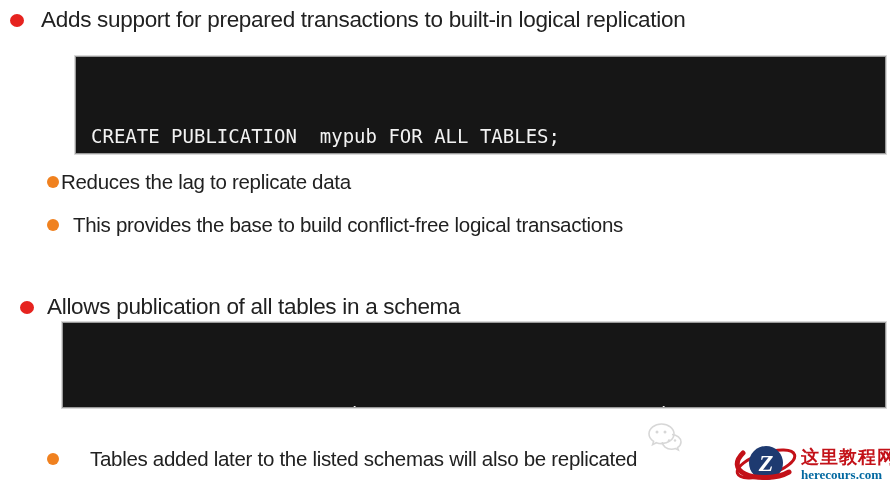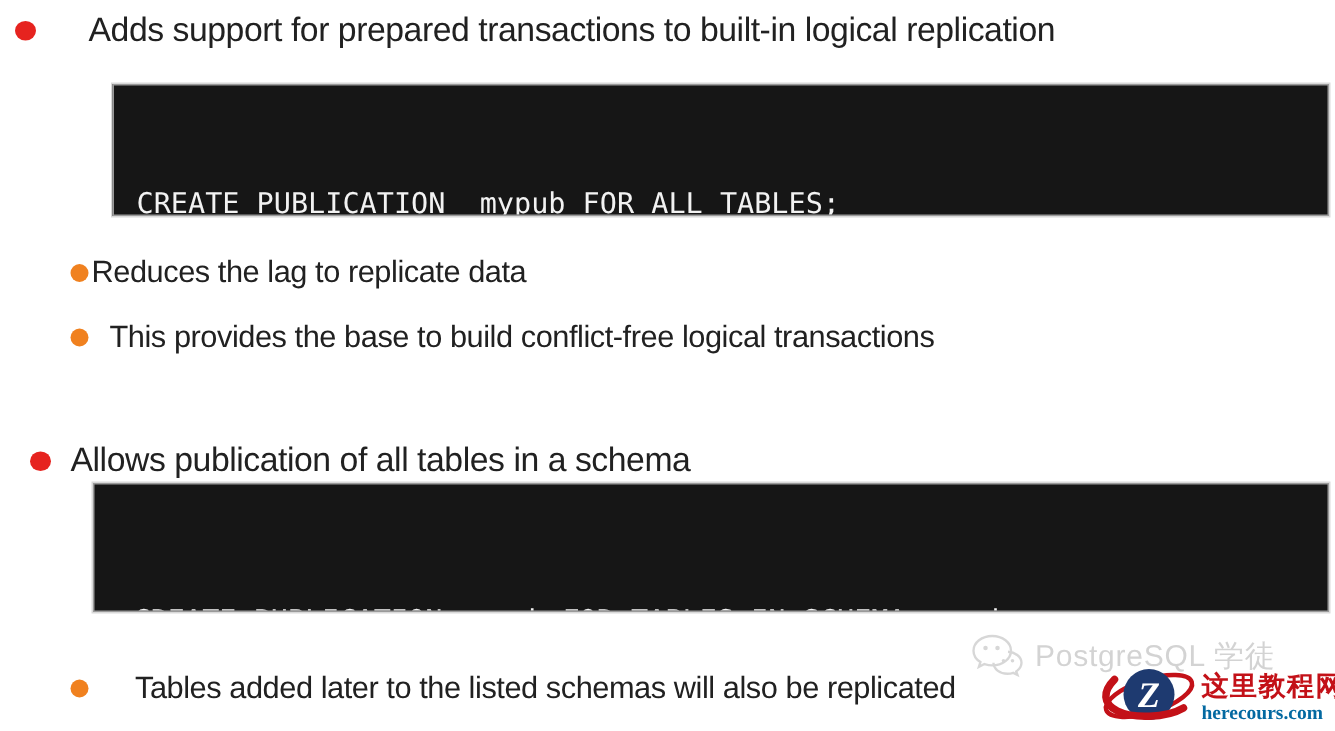--- a/index.html
+++ b/index.html
@@ -67,7 +67,7 @@
     padding:11px 0 0 26px;
     line-height:32px;
   }
-  #row-b1 { left:10px; top:6px;  gap:35px; }
+  #row-b1 { left:10px; top:6px;  gap:17px; }
   #row-s1 { left:47px; top:169px; gap:2px; }
   #row-s2 { left:47px; top:212px; gap:14px; }
   #row-b2 { left:20px; top:265px; gap:13px;margin-top:28px; }

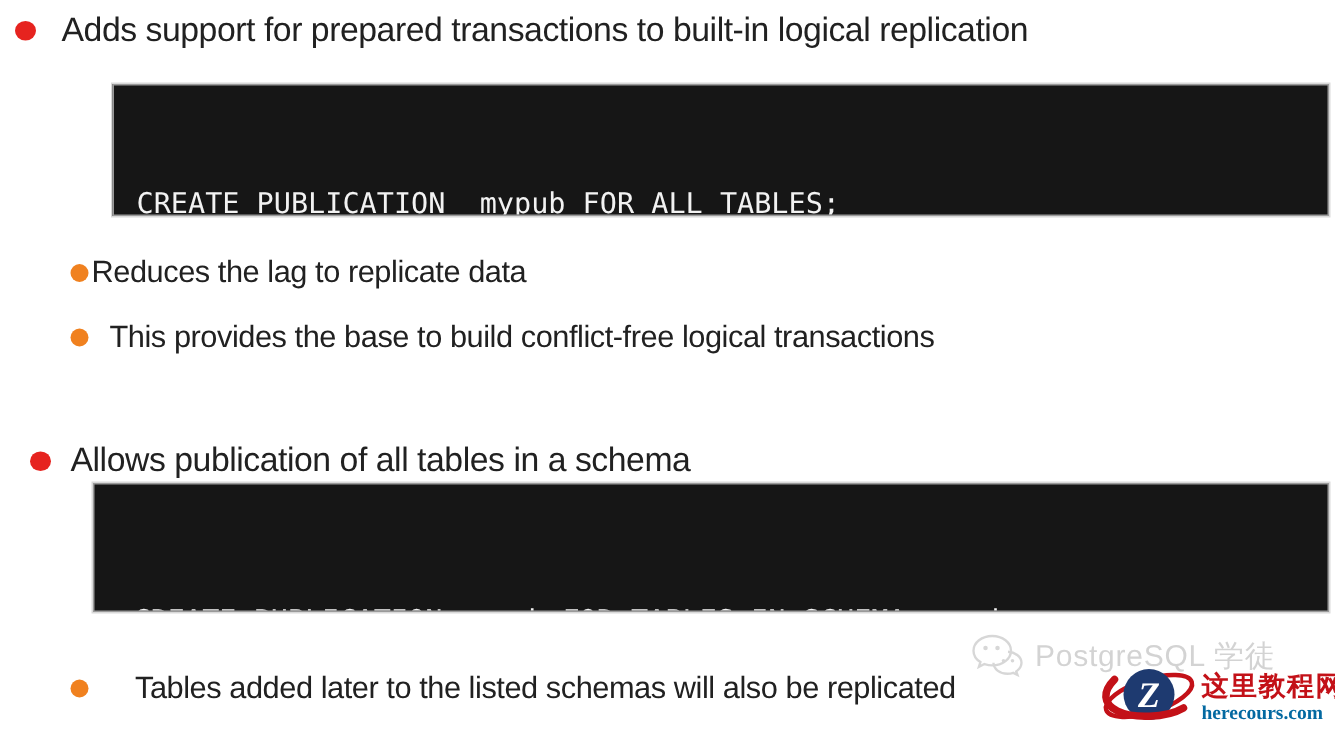--- a/index.html
+++ b/index.html
@@ -57,7 +57,7 @@
   }
   #code-block-1 {
     left:75px; top:56px;
-    width:811px; height:88px;
+    width:811px; height:98px;
     padding:7px 0 0 15px;
     line-height:29px;
   }

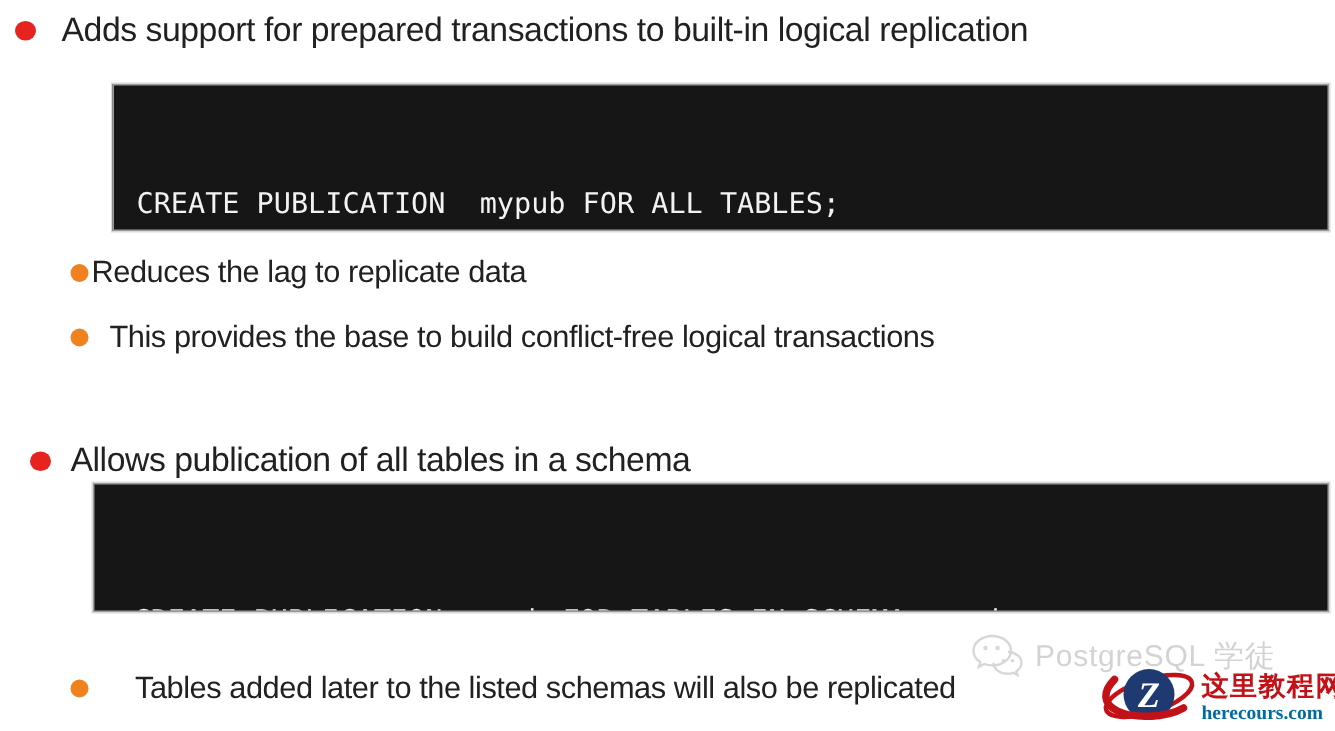--- a/index.html
+++ b/index.html
@@ -175,7 +175,6 @@
       <circle cx="29" cy="19.5" r="1.2"></circle>
     </g>
   </svg>
-  <span class="wm-text">PostgreSQL 学徒</span>
 </div>
 
 <div id="site-logo">

